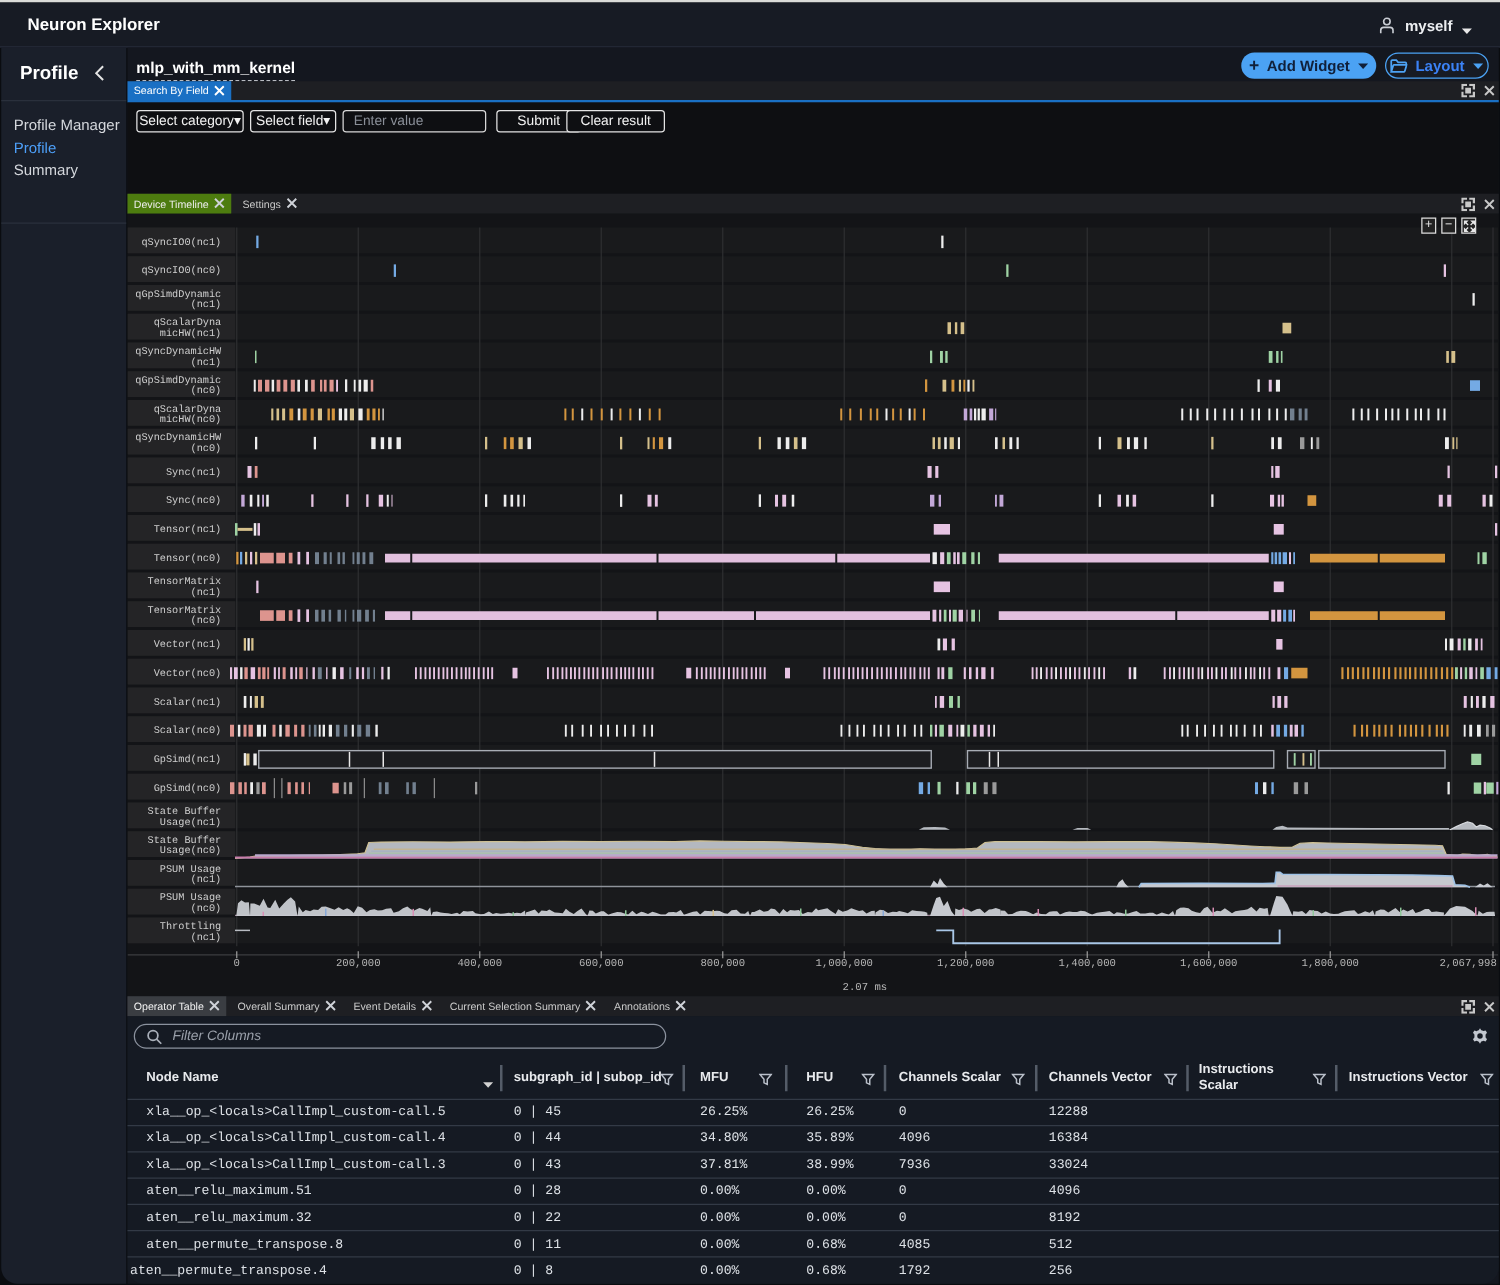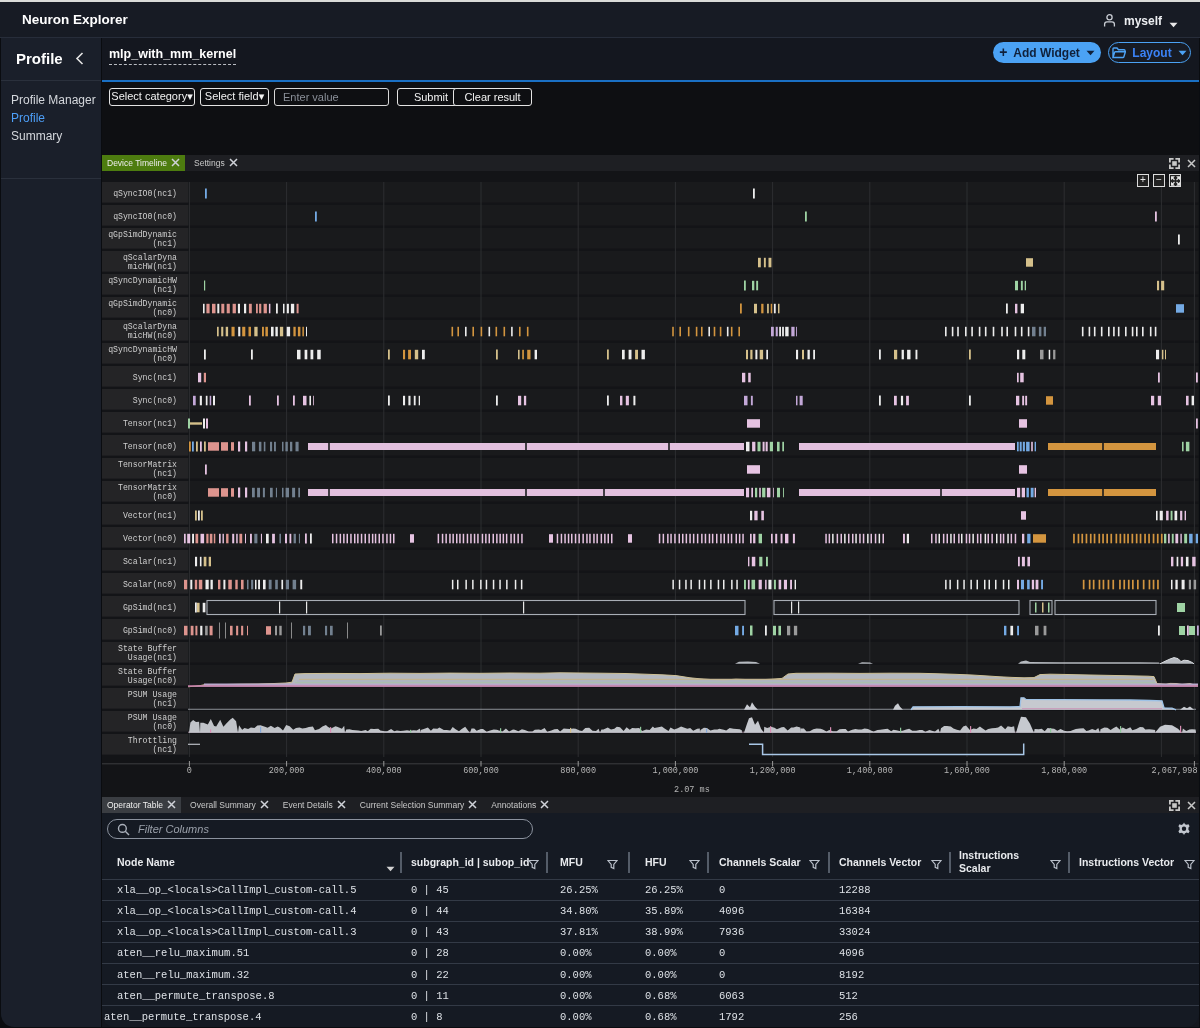--- a/index.html
+++ b/index.html
@@ -98,6 +98,28 @@
       </svg>
     </div>
 
+  <div id="search-tabs" class="tabbar">
+      <div class="wtab" style="background:#1a70c4;color:#fff">
+        <span>Search By Field</span>
+        <svg width="9" height="9" viewBox="0 0 9 9">
+          <path d="M1 1 L8 8 M8 1 L1 8" stroke="#fff" stroke-width="1.5"></path>
+        </svg>
+      </div>
+    <div class="wicons">
+        <svg width="11" height="11" viewBox="0 0 11 11">
+          <g fill="#c8c8c8">
+            <path d="M0 0 H4.6 V1.8 L1.8 1.8 L1.8 4.6 H0 Z"></path>
+            <path d="M6.4 0 H11 V4.6 H9.2 L9.2 1.8 L6.4 1.8 Z"></path>
+            <path d="M0 6.4 H1.8 L1.8 9.2 L4.6 9.2 V11 H0 Z"></path>
+            <path d="M9.2 6.4 H11 V11 H6.4 V9.2 L9.2 9.2 Z"></path>
+            <rect x="3.2" y="3.2" width="4.6" height="4.6"></rect>
+          </g>
+        </svg>
+        <svg width="9" height="9" viewBox="0 0 9 9">
+          <path d="M1 1 L8 8 M8 1 L1 8" stroke="#c8c8c8" stroke-width="1.5"></path>
+        </svg>
+      </div>
+    </div>
   <div id="blueline"></div>
   <div id="search-panel">
     <div class="sbtn" style="left:7px;width:86px">Select category▾</div>

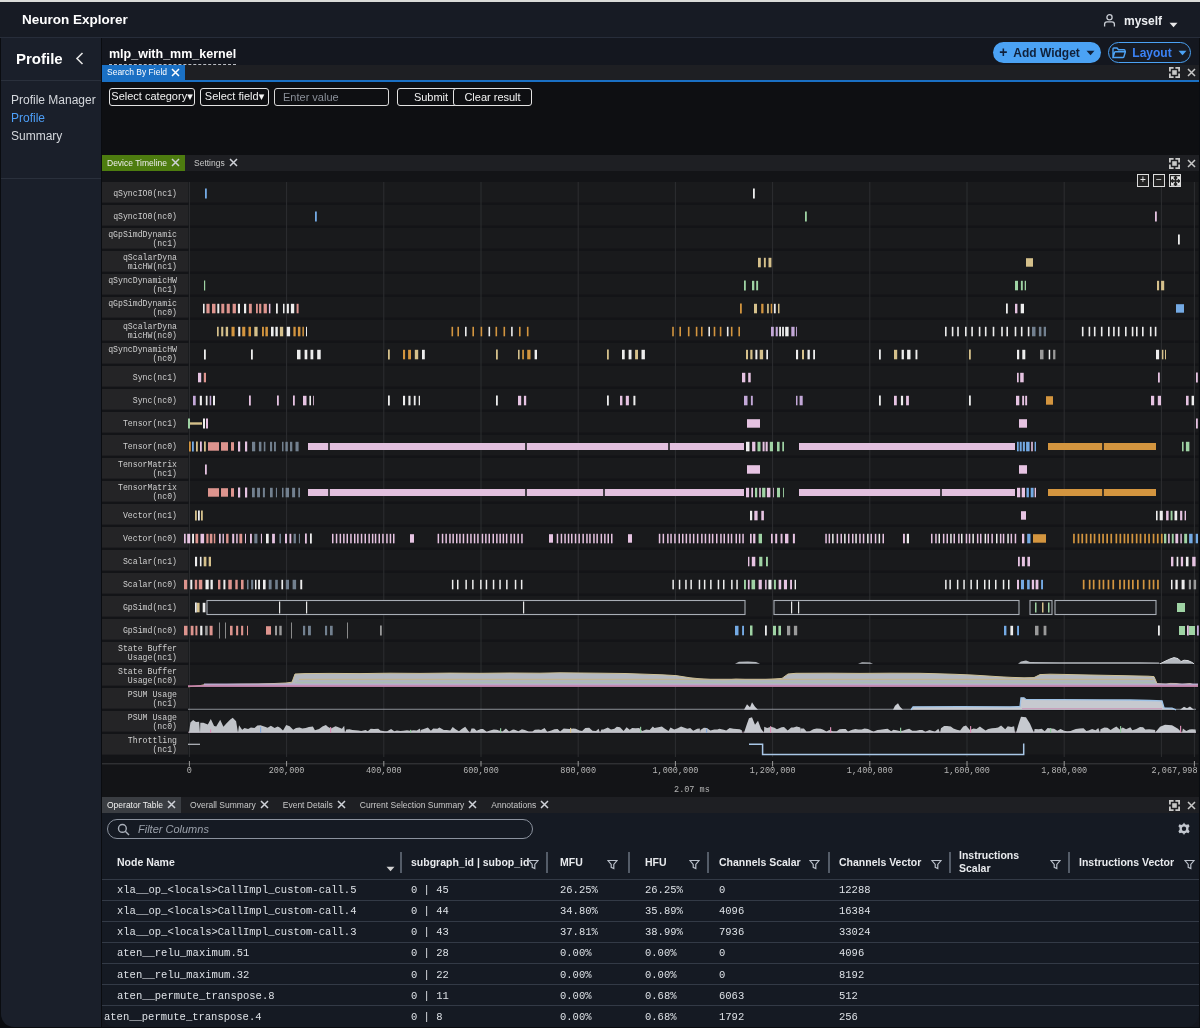--- a/index.html
+++ b/index.html
@@ -1175,7 +1175,7 @@
       <span style="left:309px">0 | 11</span>
       <span style="left:458px">0.00%</span>
       <span style="left:543px">0.68%</span>
-      <span style="left:617px">6063</span>
+      <span style="left:617px">4085</span>
       <span style="left:737px">512</span>
     </div>
 <div class="trow" style="top:1005.2px">

